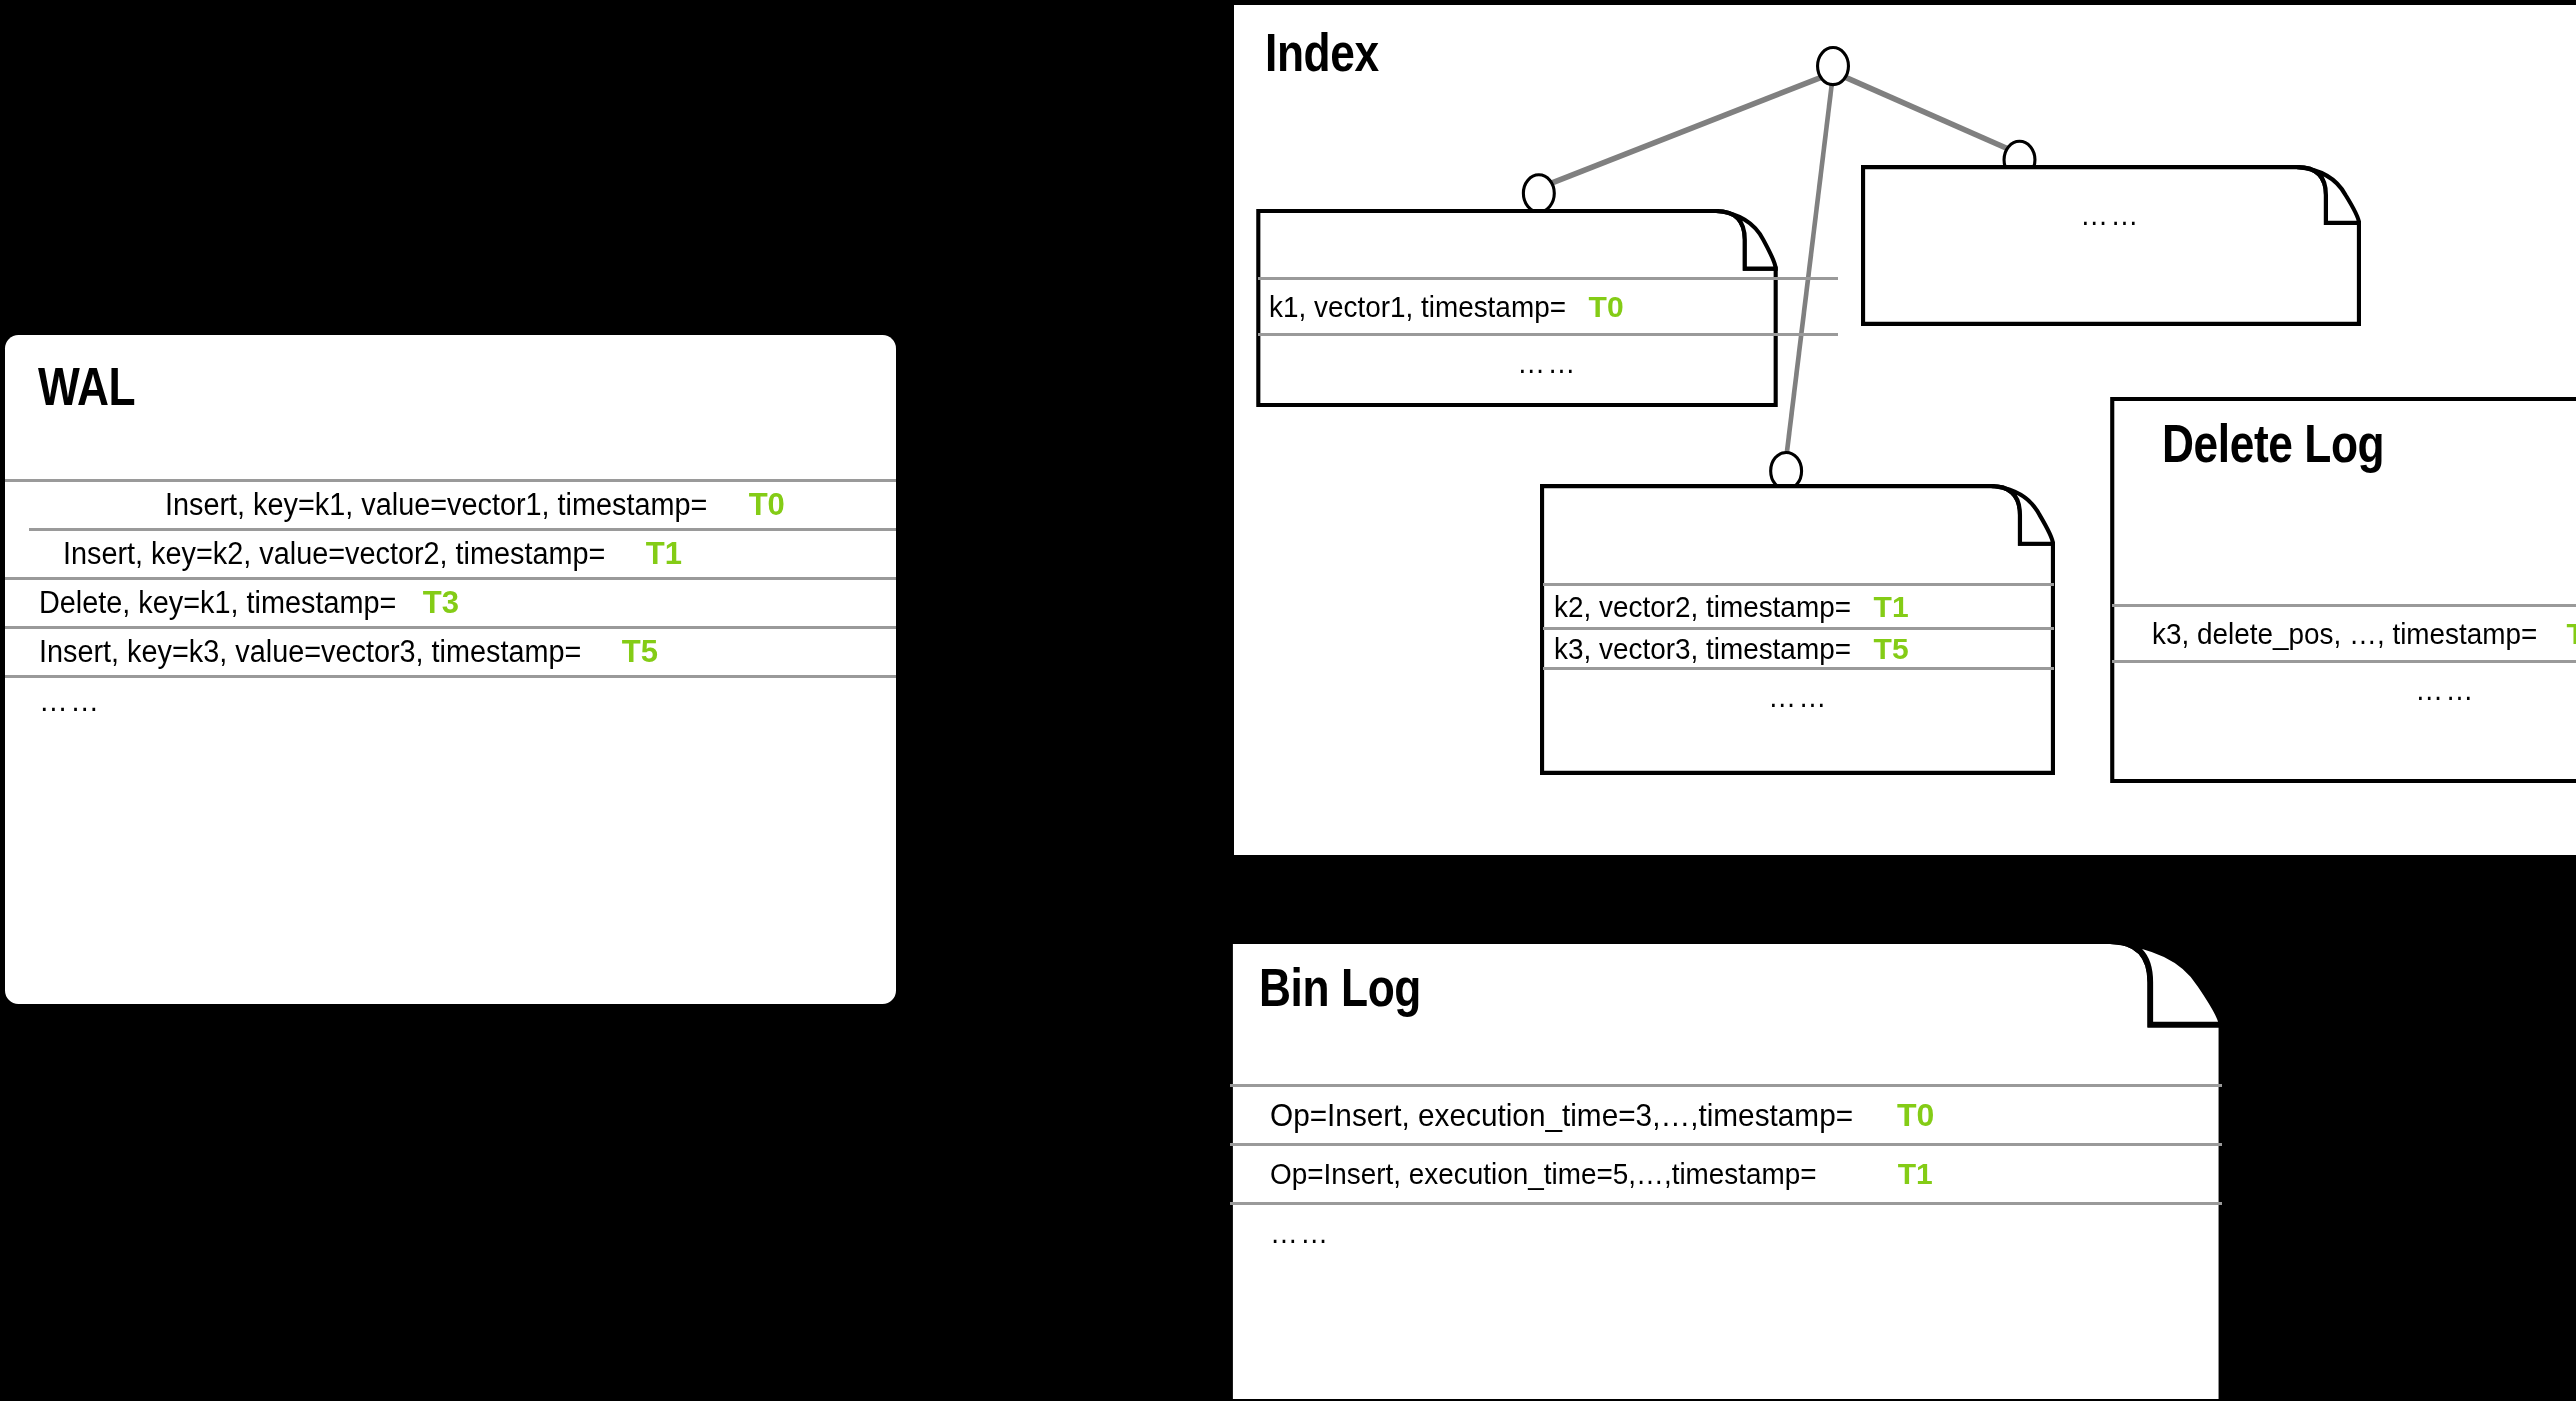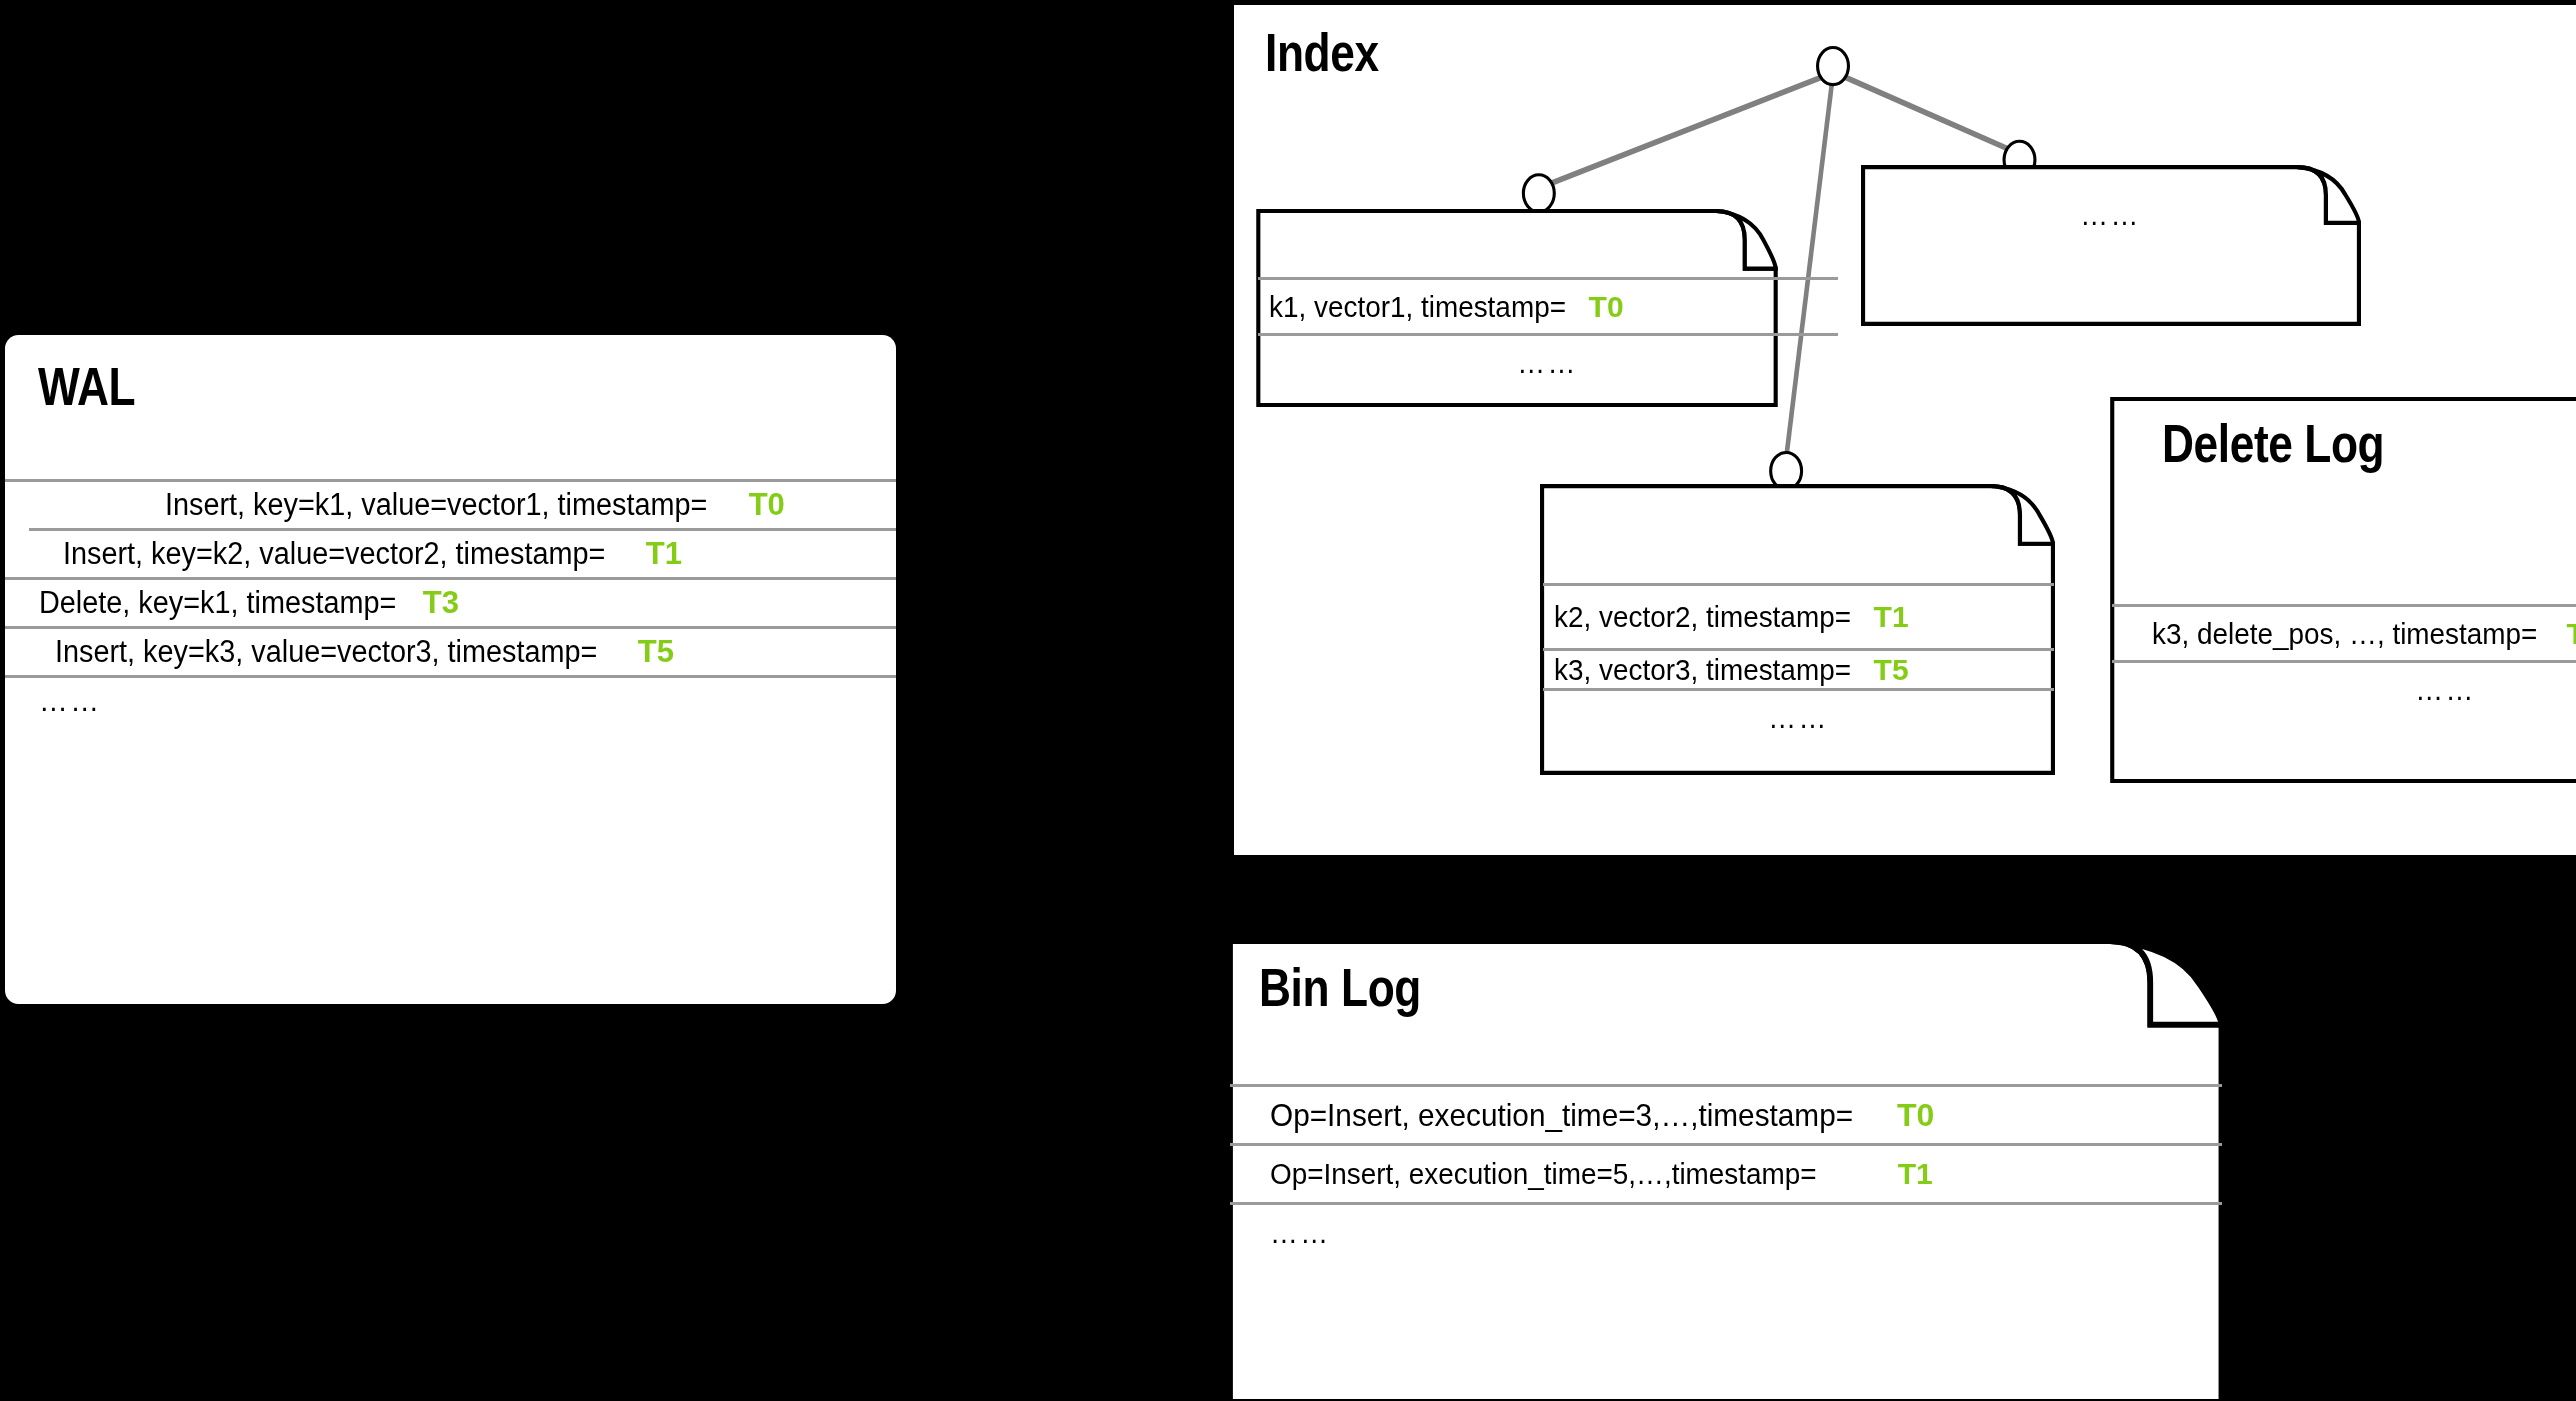--- a/index.html
+++ b/index.html
@@ -153,7 +153,7 @@
     </svg>
   </div>
   <div class="rows" style="left:1543px; top:583px; width:511px;">
-    <div class="row" style="height:65px; padding-left:11.3px; font-size:30px;">
+    <div class="row" style="height:44px; padding-left:11.3px; font-size:30px;">
       <span class="txt">k2, vector2, timestamp=</span>
         <span class="ts">T1</span>
     </div>

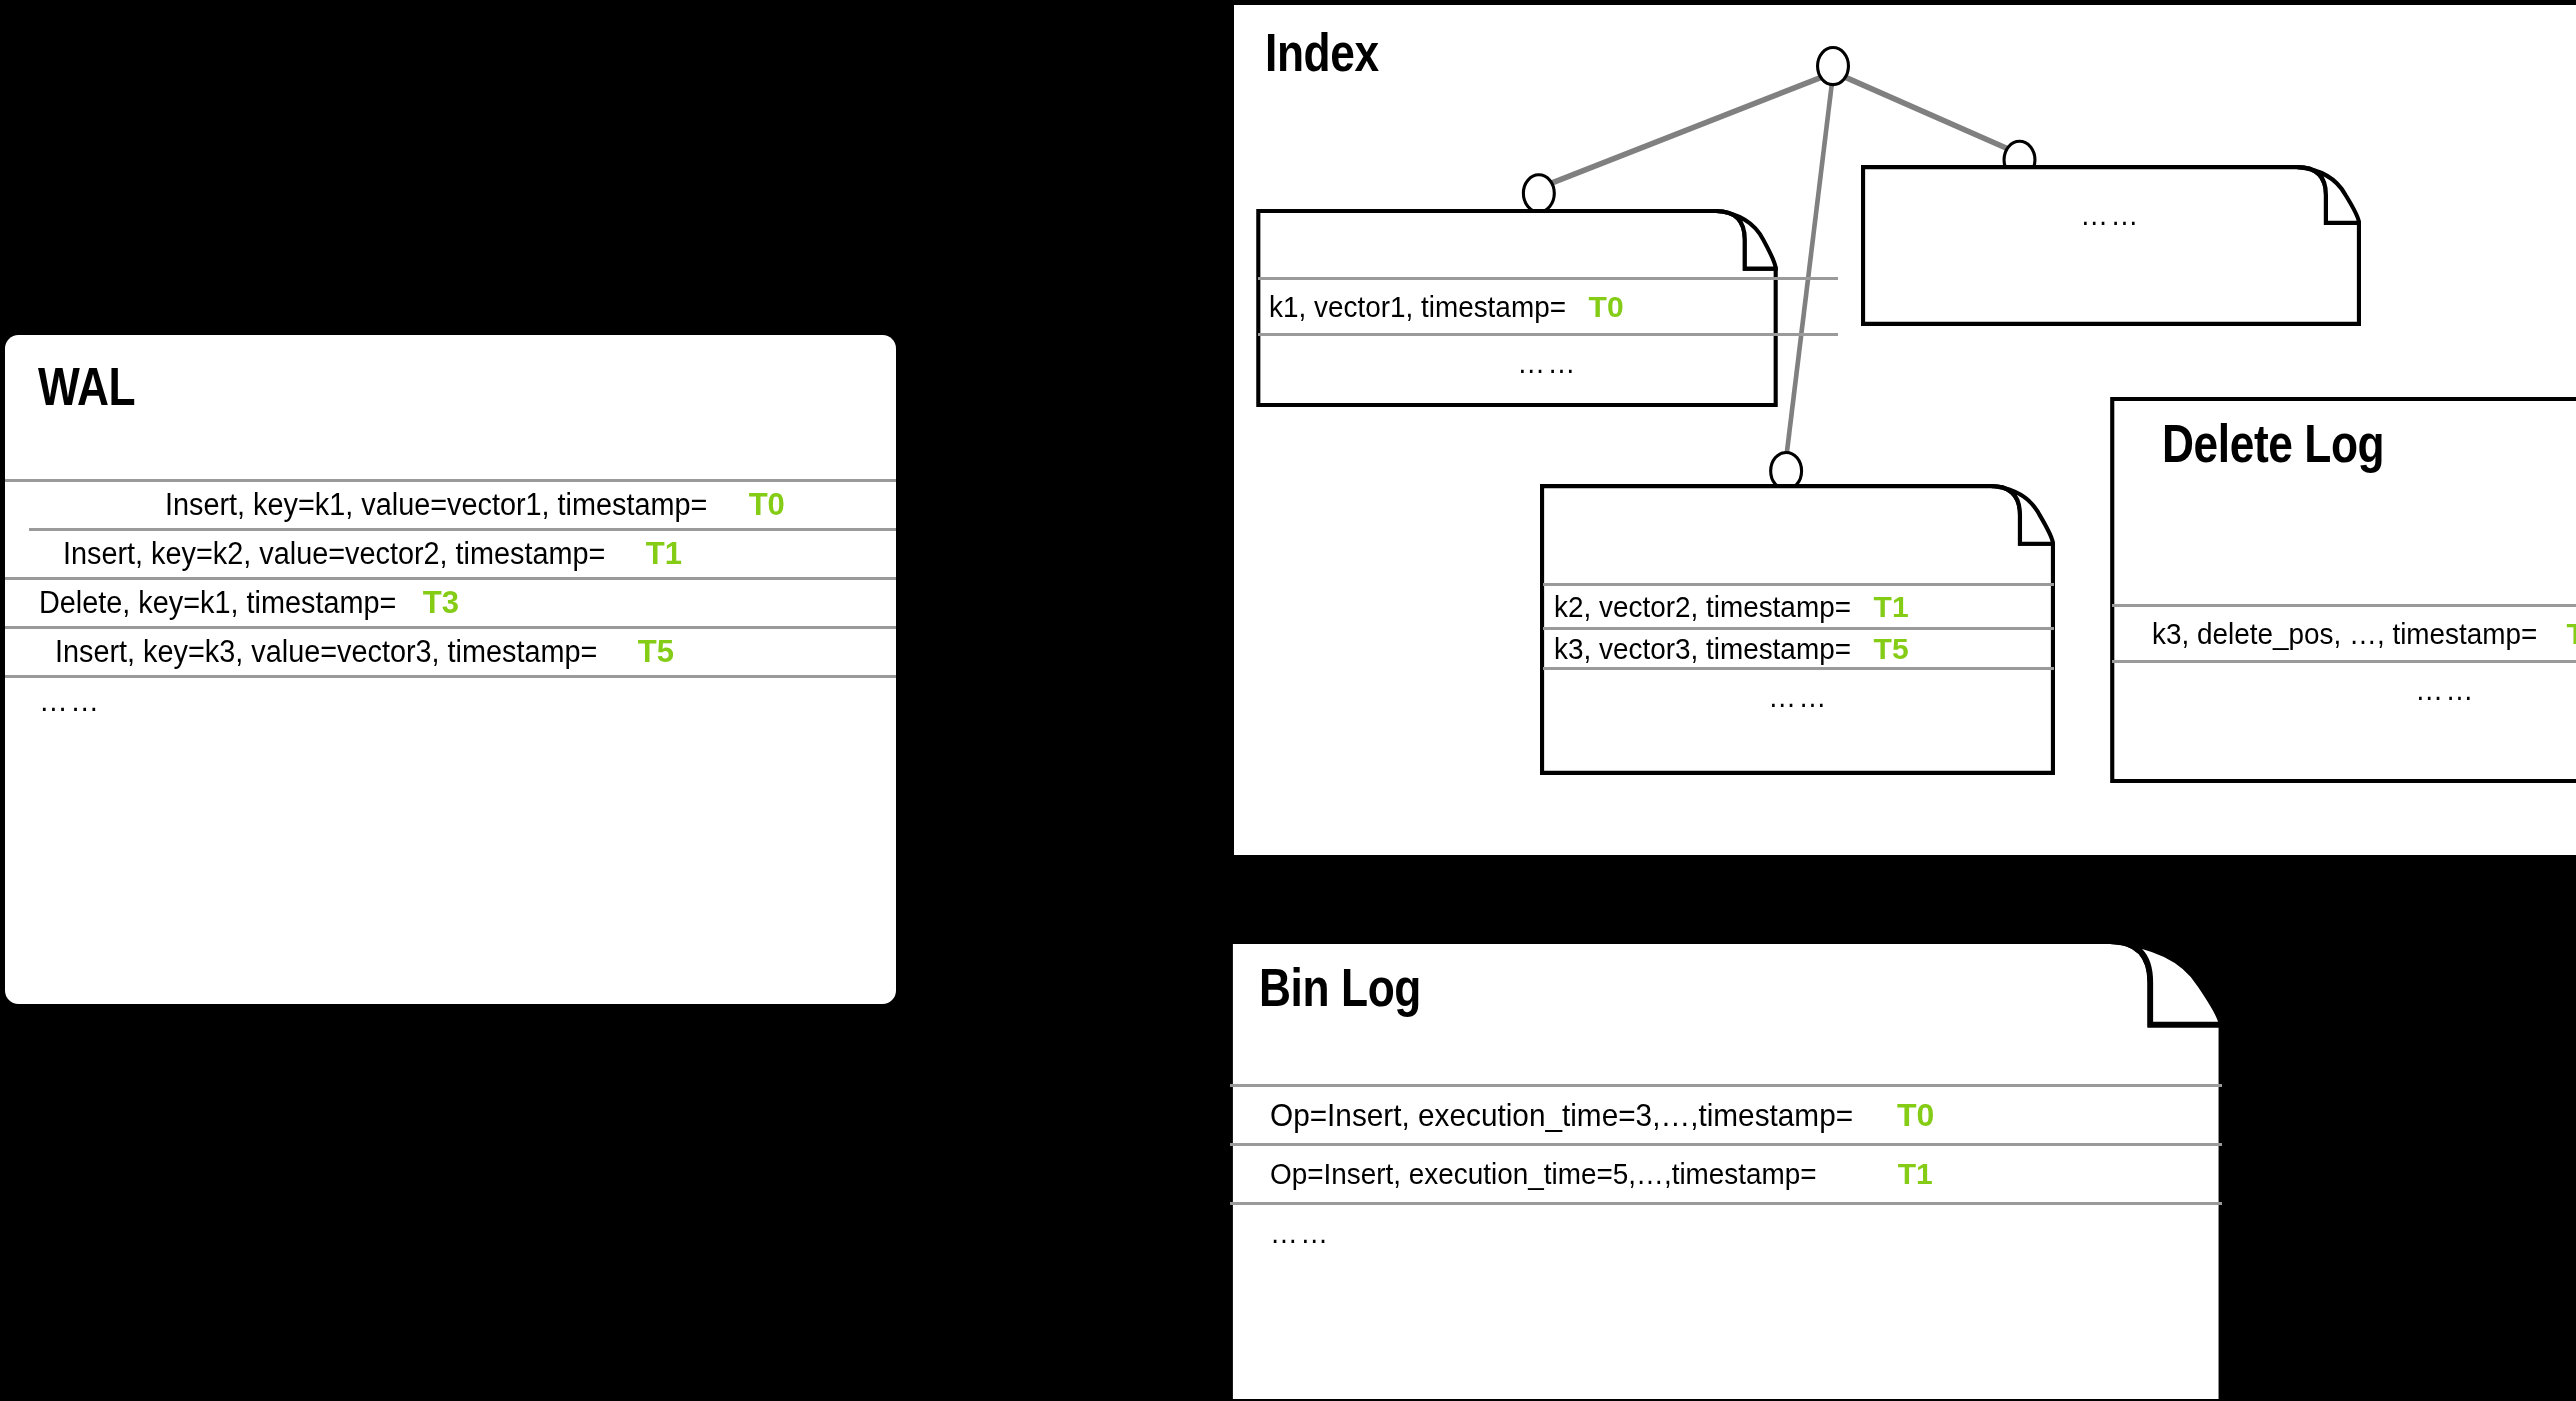--- a/index.html
+++ b/index.html
@@ -88,7 +88,7 @@
       <span class="txt">Delete, key=k1, timestamp=</span>
         <span class="ts">T3</span>
     </div>
-    <div class="row" style="height:49px; padding-left:50px; font-size:31px;">
+    <div class="row" style="height:49px; padding-left:34px; font-size:31px;">
       <span class="txt">Insert, key=k3, value=vector3, timestamp=</span>
         <span class="ts">T5</span>
     </div>

